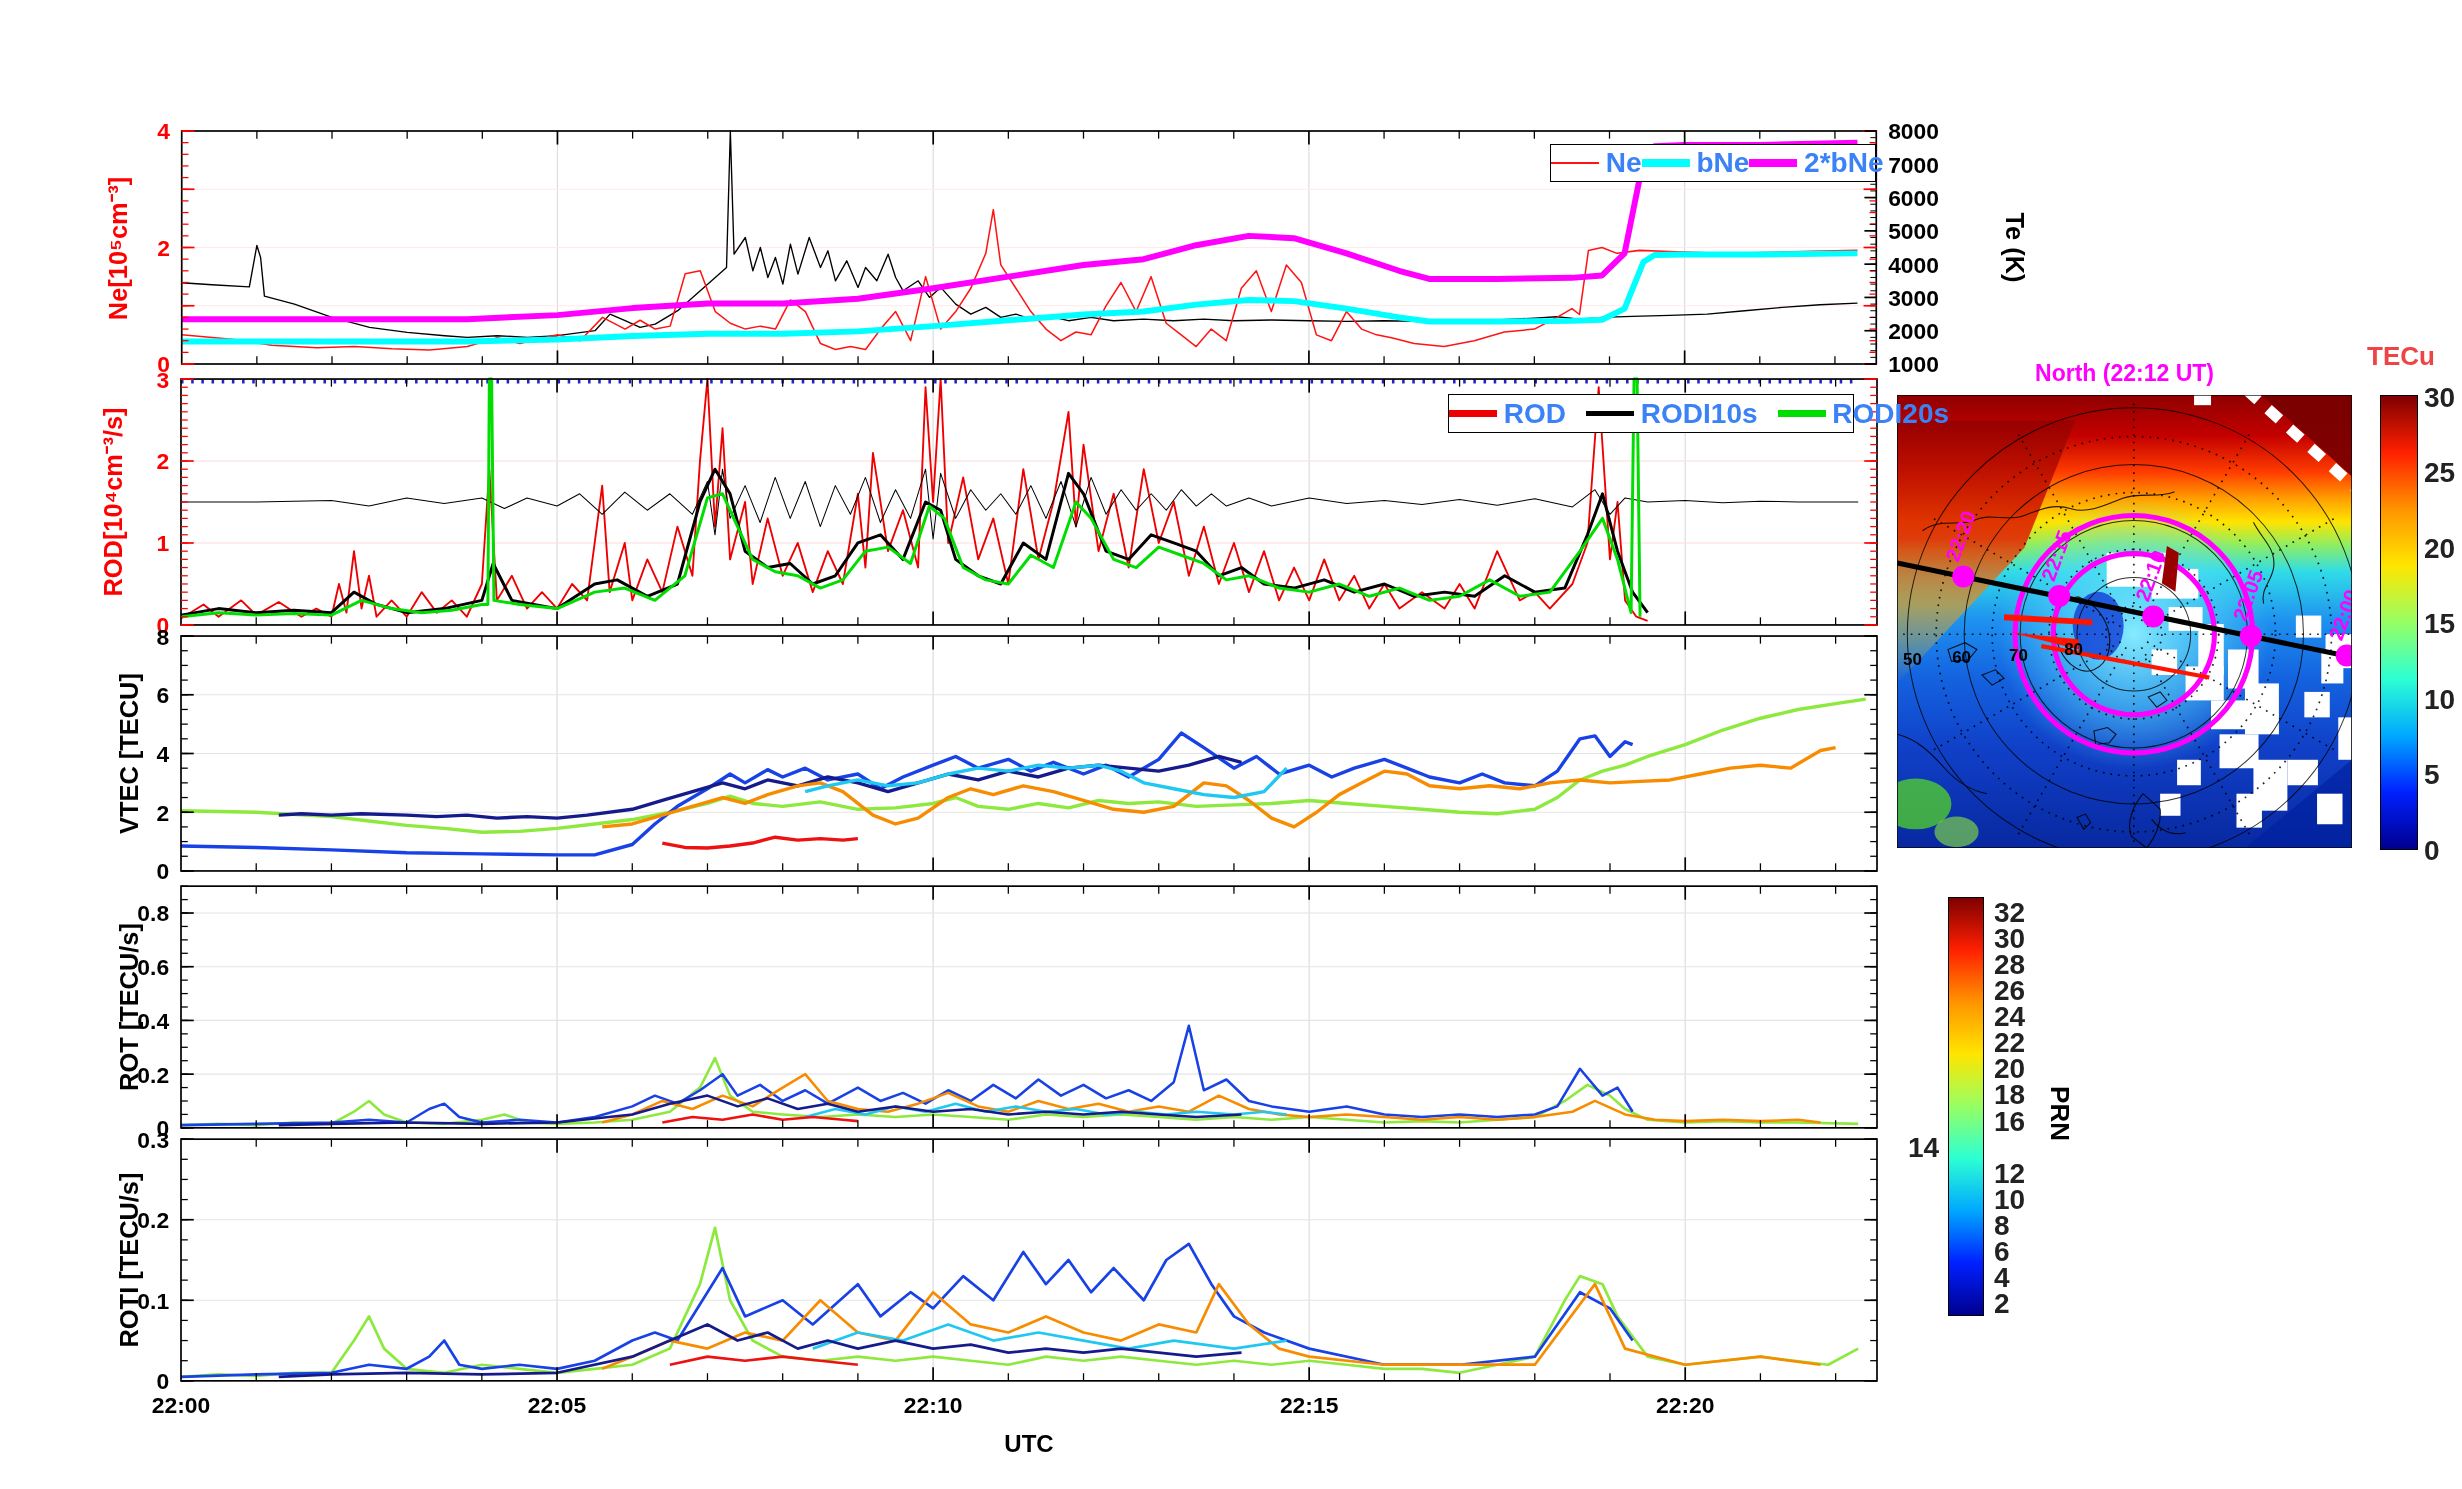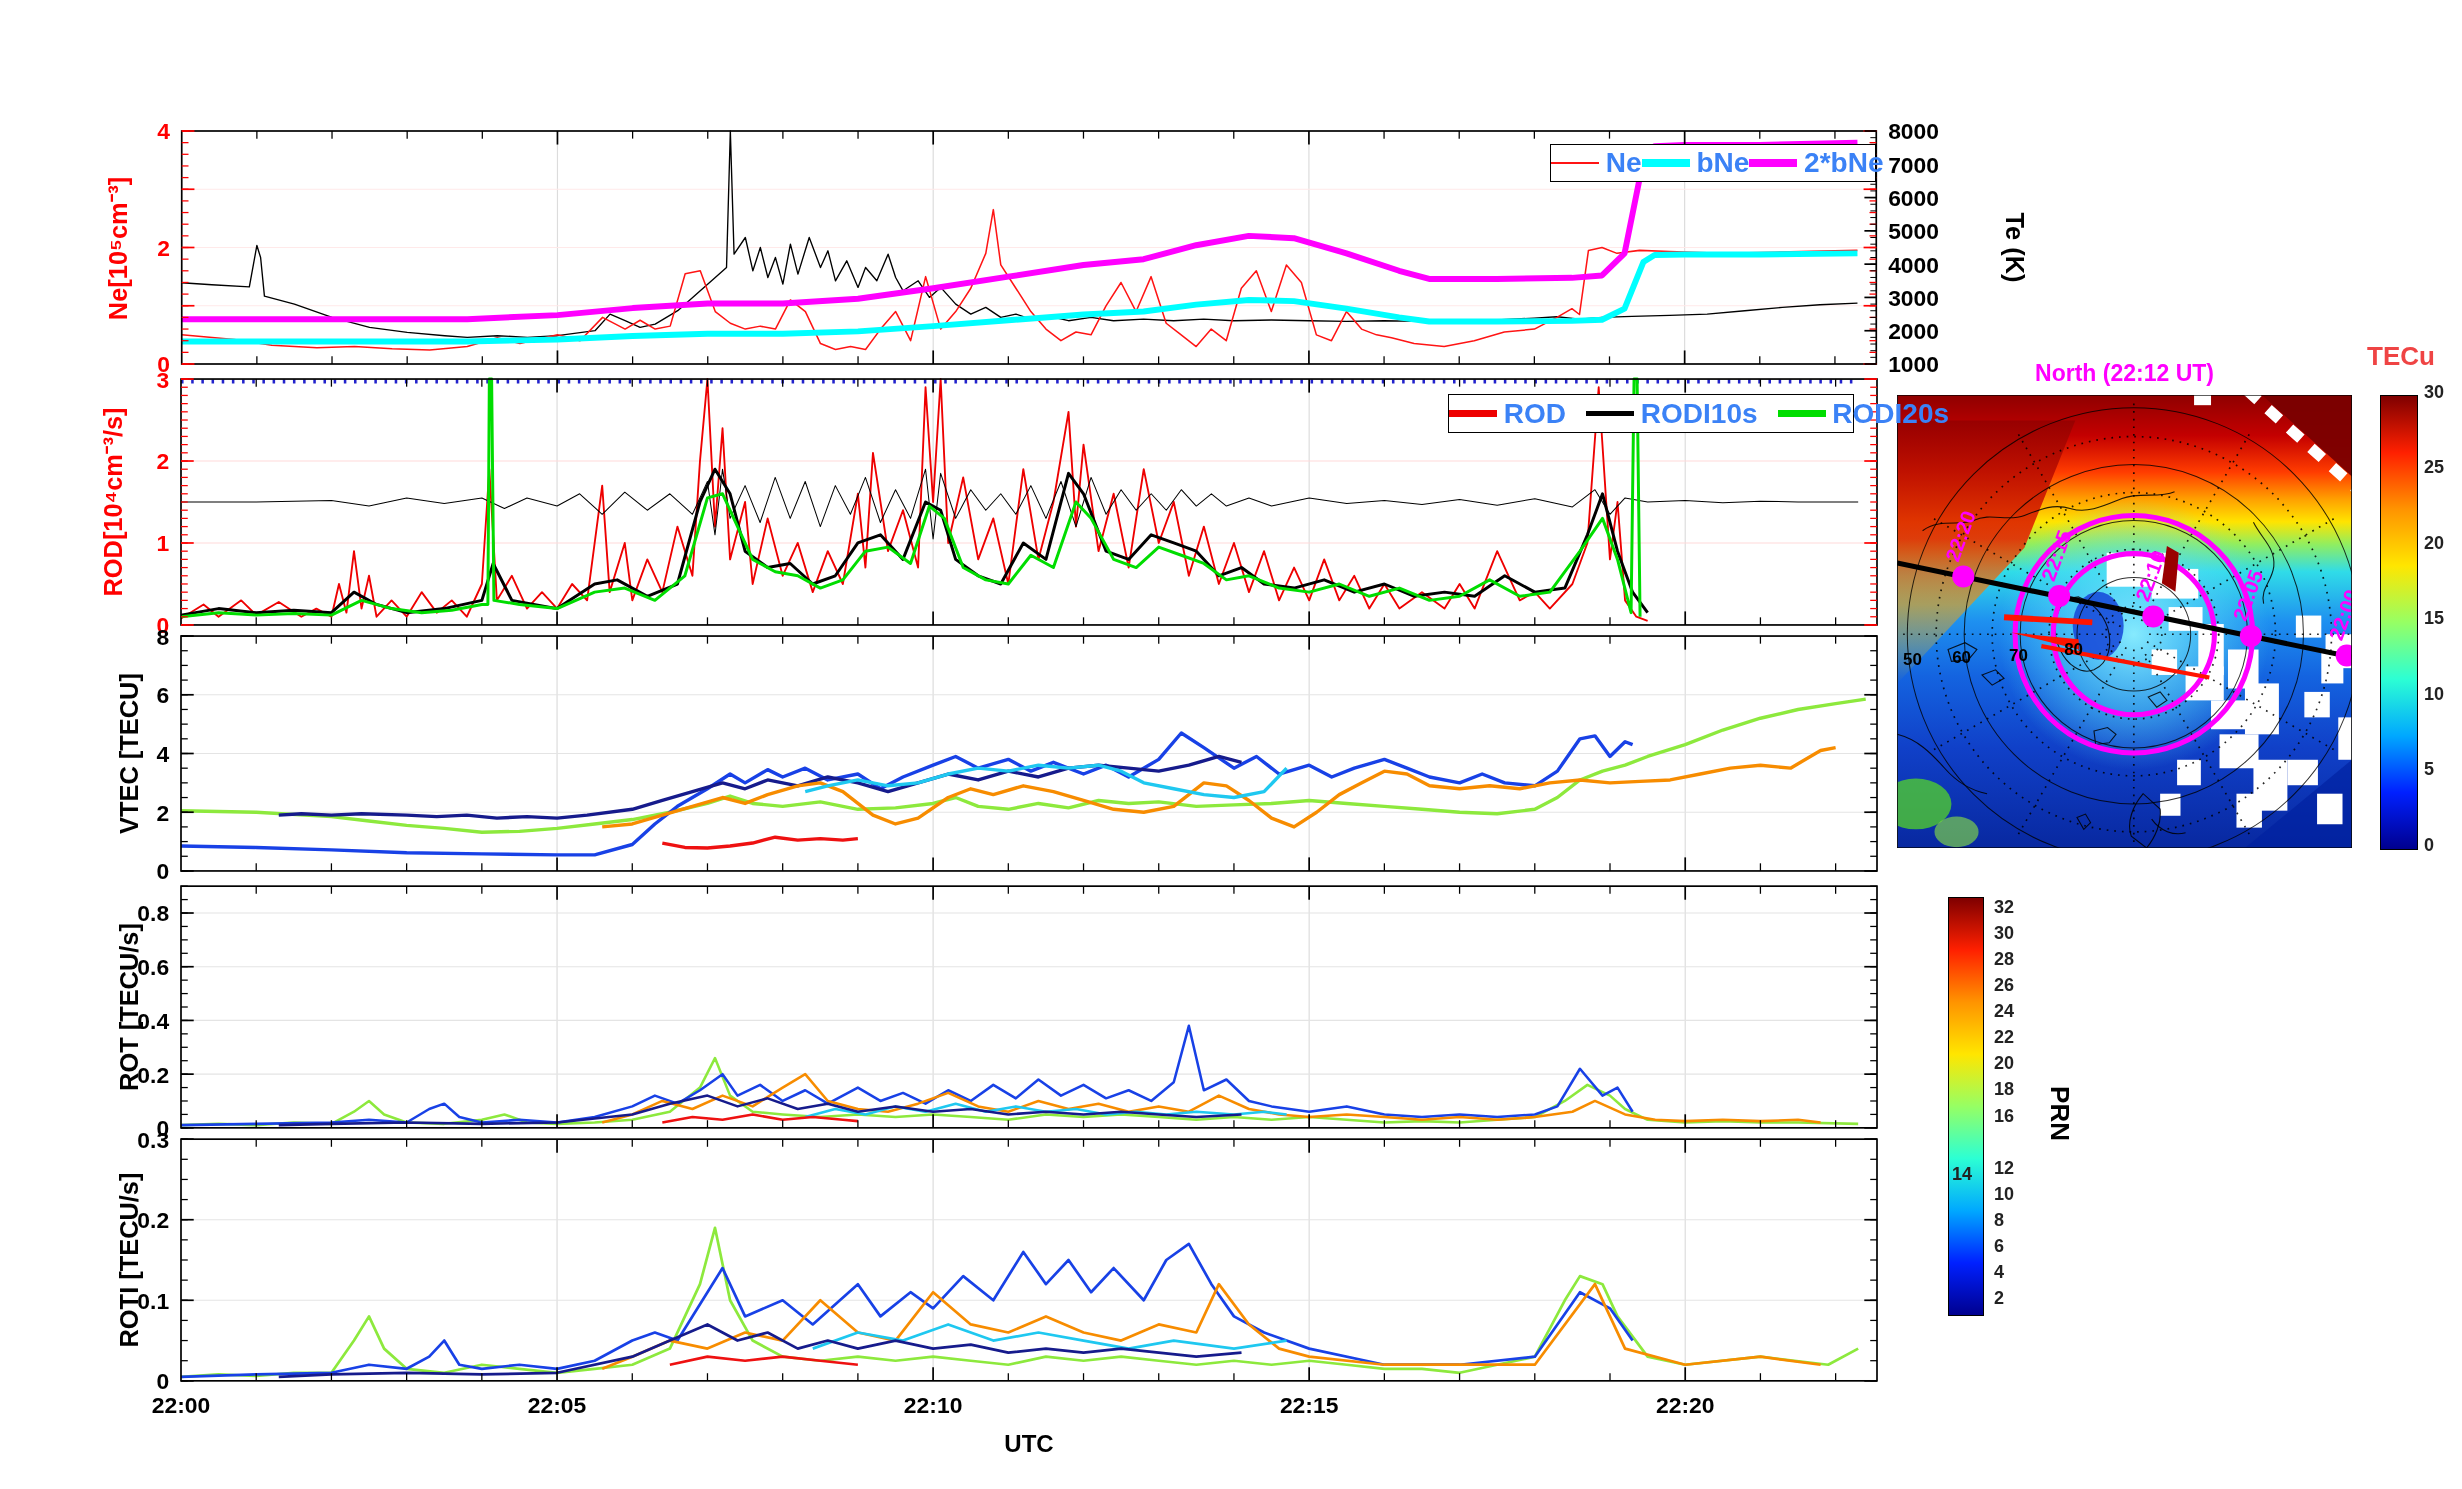--- a/index.html
+++ b/index.html
@@ -15,7 +15,7 @@
   .sw{display:inline-block;width:48px;}
   .maptitle{width:455px;text-align:center;font-size:23px;font-weight:bold;color:#FF00FF;}
   .cbar{border:1.3px solid #000;}
-  .cbl{position:absolute;font-size:18px;font-weight:bold;color:#222;}
+  .cbl{position:absolute;font-size:28px;font-weight:bold;color:#222;}
   .cbartitle{font-size:26px;font-weight:bold;color:#ef4444;text-align:center;width:76px;}
   .xlabel{left:181px;top:1430px;width:1696px;text-align:center;font-size:24px;font-weight:bold;color:#000;}
 </style>

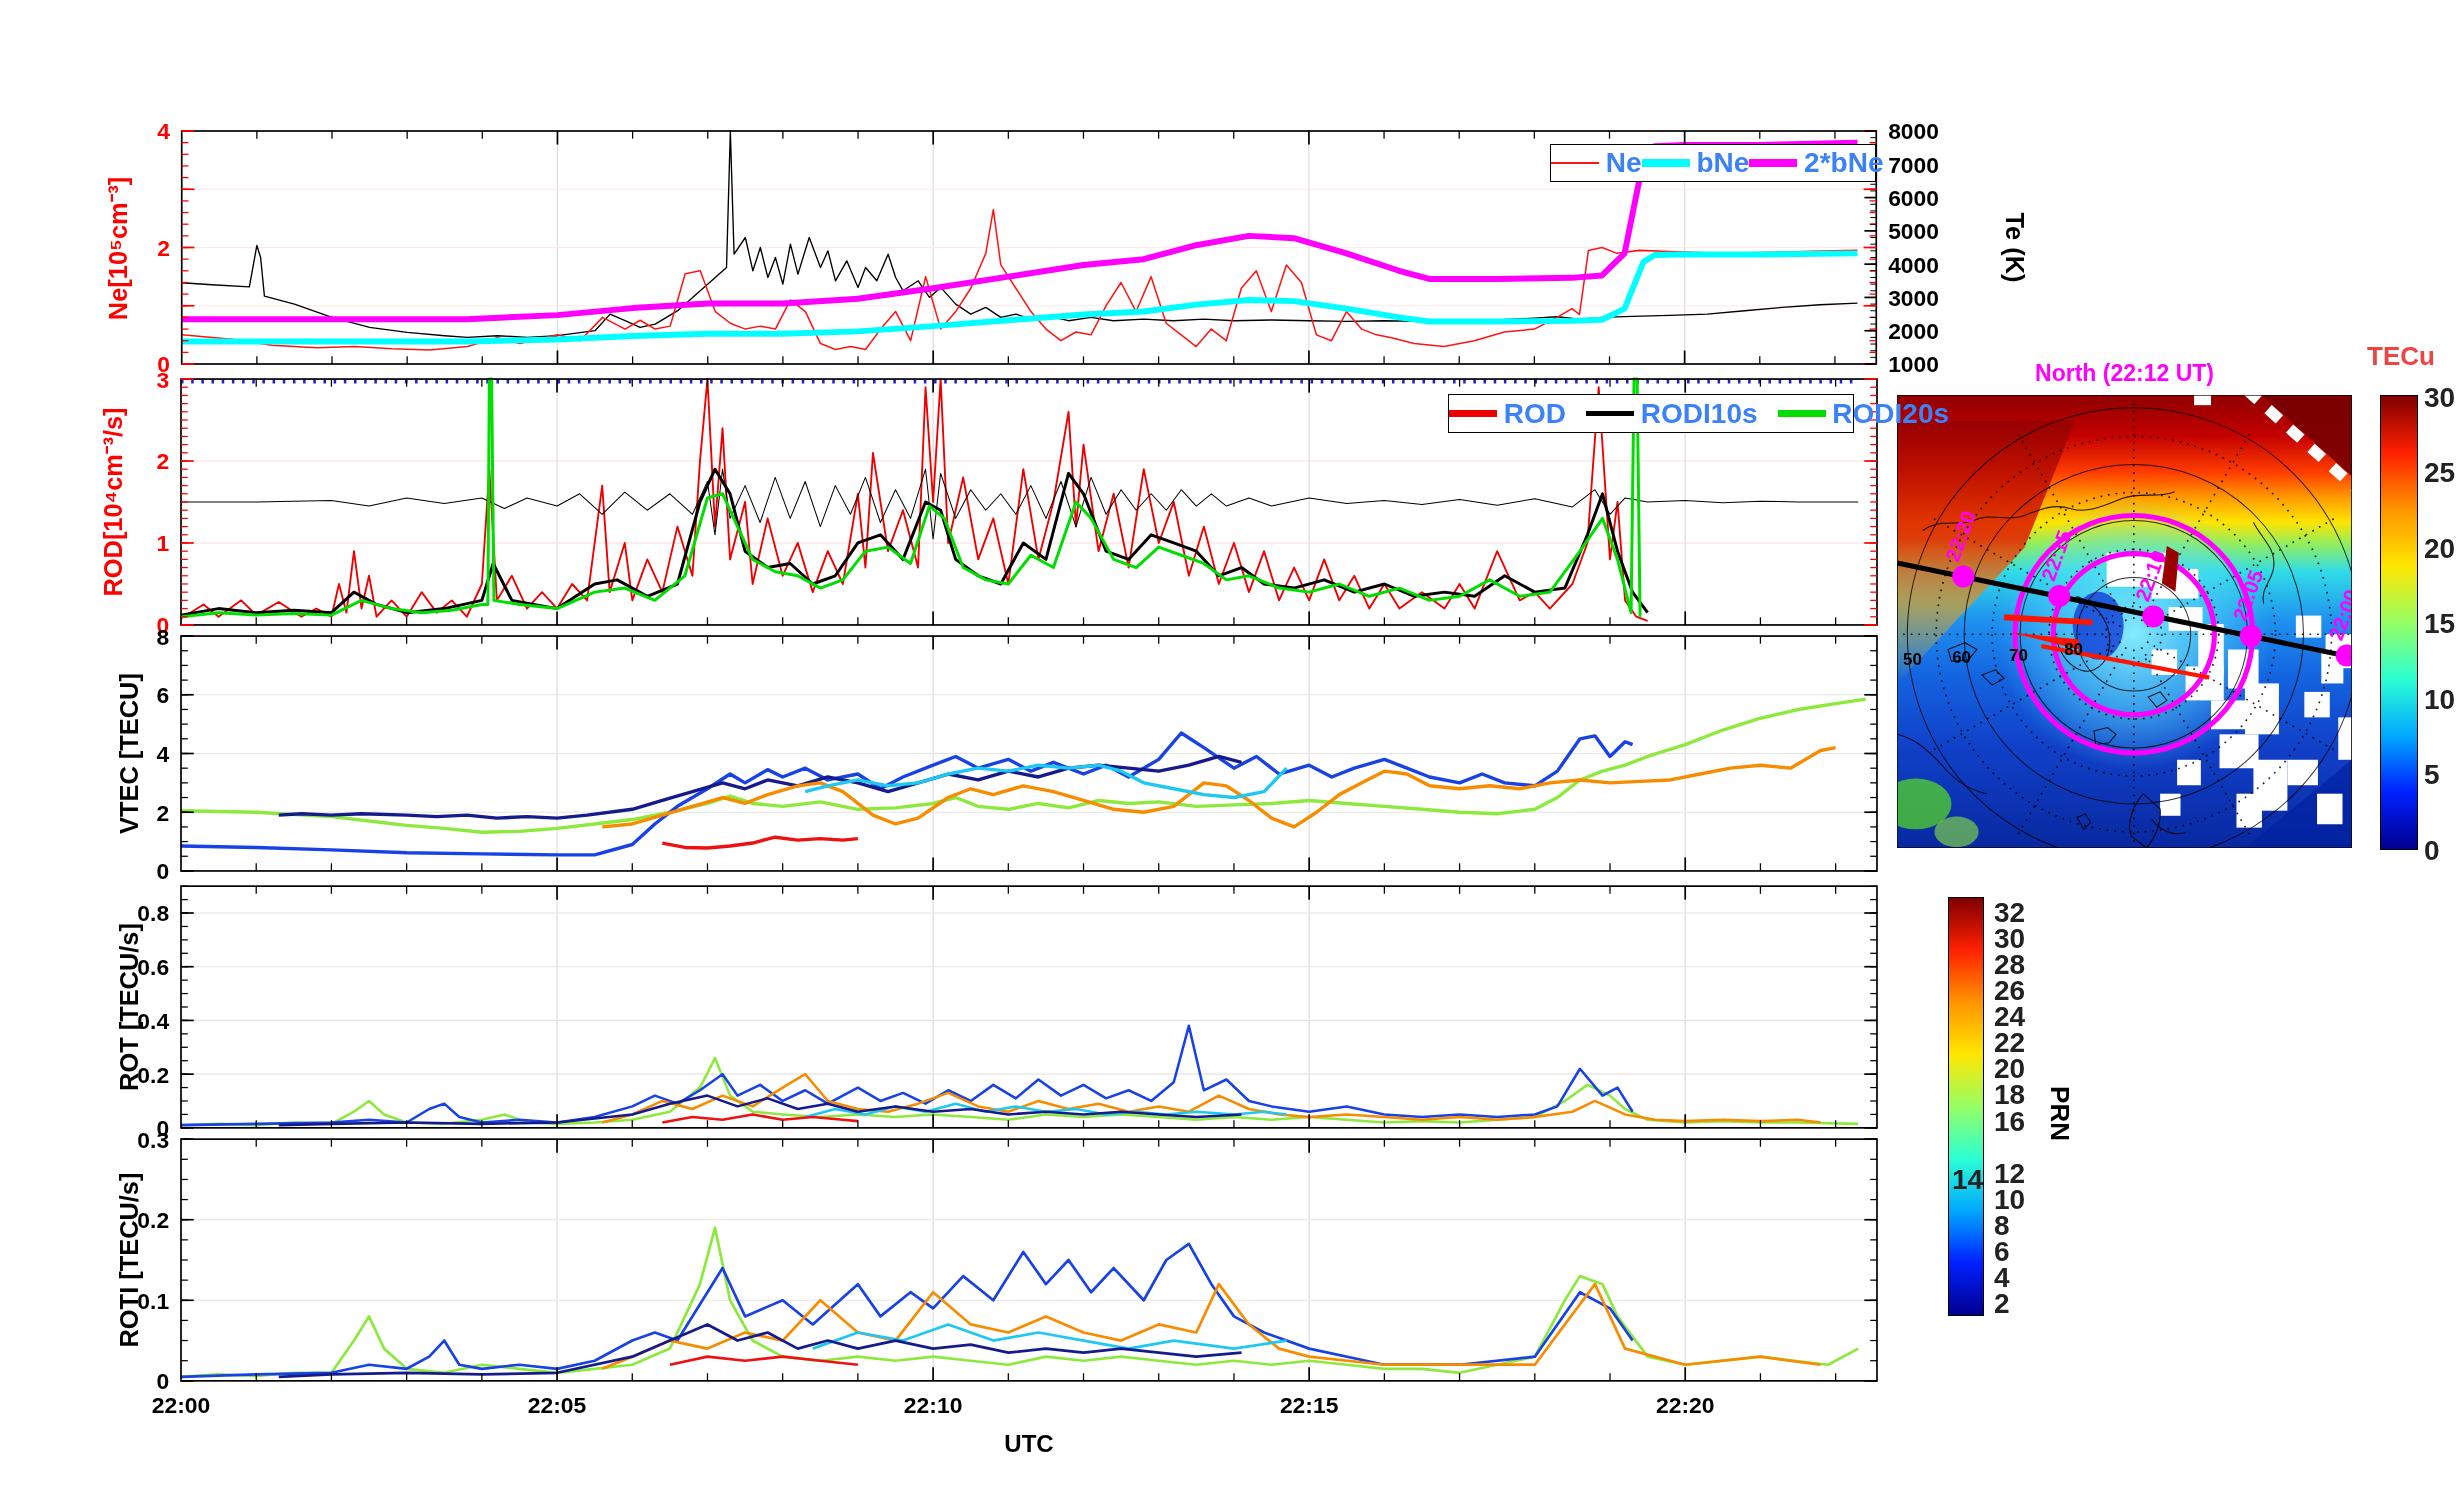--- a/index.html
+++ b/index.html
@@ -832,7 +832,7 @@
       <span class="cbl" style="left: 1994px; top: 1053px;">20</span>
       <span class="cbl" style="left: 1994px; top: 1079px;">18</span>
       <span class="cbl" style="left: 1994px; top: 1106px;">16</span>
-      <span class="cbl" style="left: 1952px; top: 1132px; margin-top: 32px;">14</span>
+      <span class="cbl" style="left: 1908px; top: 1132px;">14</span>
       <span class="cbl" style="left: 1994px; top: 1158px;">12</span>
       <span class="cbl" style="left: 1994px; top: 1184px;">10</span>
       <span class="cbl" style="left: 1994px; top: 1210px;">8</span>

